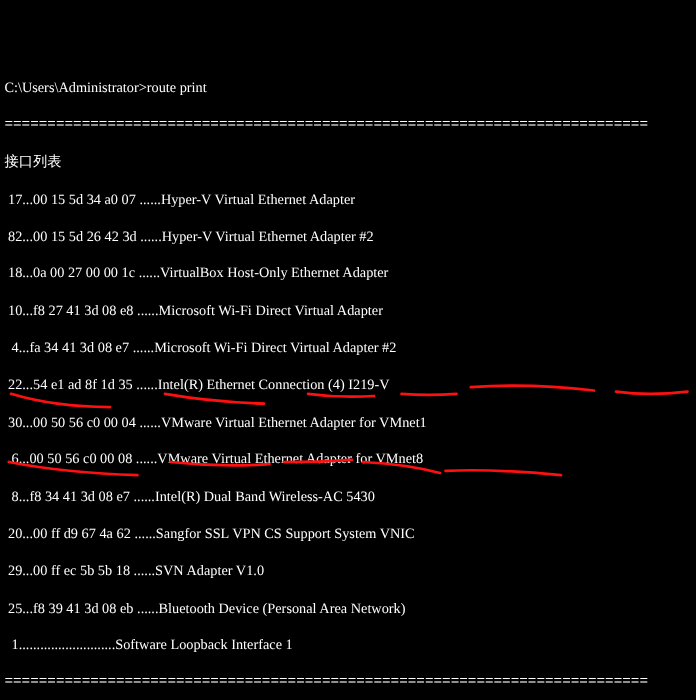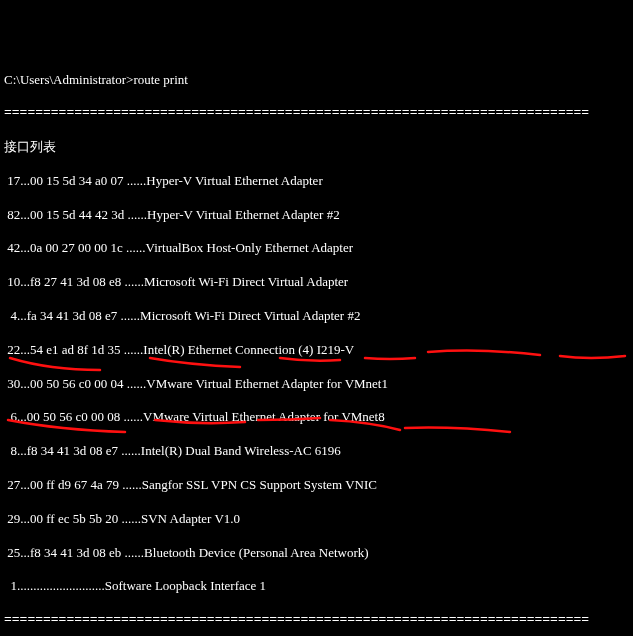--- a/index.html
+++ b/index.html
@@ -28,7 +28,7 @@
 <div class="hr">===========================================================================</div>
 <div class="line">接口列表</div>
 <div class="line"> 17...00 15 5d 34 a0 07 ......Hyper-V Virtual Ethernet Adapter</div>
-<div class="line"> 82...00 15 5d 44 42 3d ......Hyper-V Virtual Ethernet Adapter #2</div>
+<div class="line"> 82...00 15 5d 26 42 3d ......Hyper-V Virtual Ethernet Adapter #2</div>
 <div class="line"> 42...0a 00 27 00 00 1c ......VirtualBox Host-Only Ethernet Adapter</div>
 <div class="line"> 10...f8 27 41 3d 08 e8 ......Microsoft Wi-Fi Direct Virtual Adapter</div>
 <div class="line">  4...fa 34 41 3d 08 e7 ......Microsoft Wi-Fi Direct Virtual Adapter #2</div>

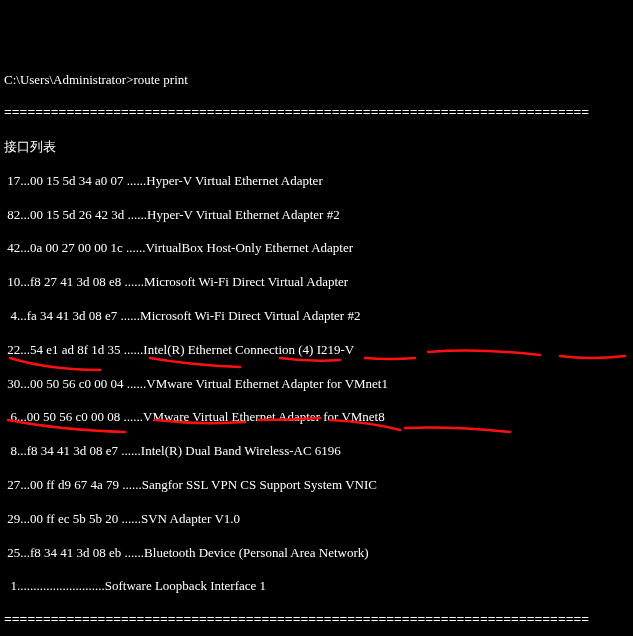--- a/index.html
+++ b/index.html
@@ -29,7 +29,7 @@
 <div class="line">接口列表</div>
 <div class="line"> 17...00 15 5d 34 a0 07 ......Hyper-V Virtual Ethernet Adapter</div>
 <div class="line"> 82...00 15 5d 26 42 3d ......Hyper-V Virtual Ethernet Adapter #2</div>
-<div class="line"> 42...0a 00 27 00 00 1c ......VirtualBox Host-Only Ethernet Adapter</div>
+<div class="line"> 18...0a 00 27 00 00 1c ......VirtualBox Host-Only Ethernet Adapter</div>
 <div class="line"> 10...f8 27 41 3d 08 e8 ......Microsoft Wi-Fi Direct Virtual Adapter</div>
 <div class="line">  4...fa 34 41 3d 08 e7 ......Microsoft Wi-Fi Direct Virtual Adapter #2</div>
 <div class="line"> 22...54 e1 ad 8f 1d 35 ......Intel(R) Ethernet Connection (4) I219-V</div>

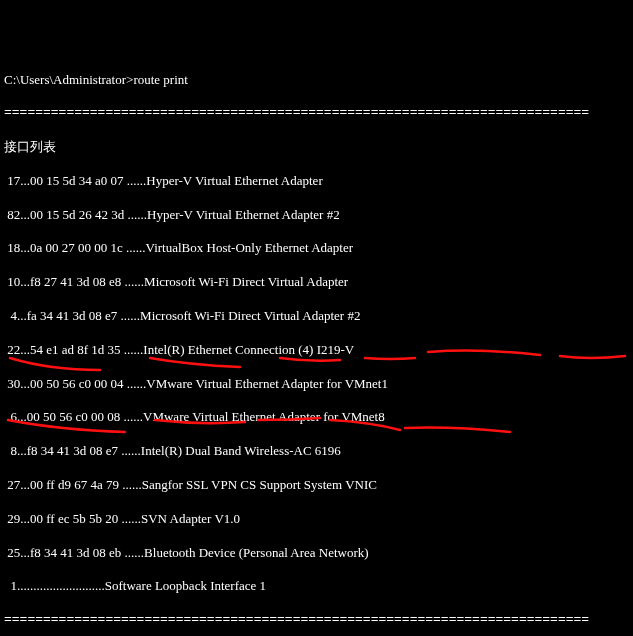--- a/index.html
+++ b/index.html
@@ -35,7 +35,7 @@
 <div class="line"> 22...54 e1 ad 8f 1d 35 ......Intel(R) Ethernet Connection (4) I219-V</div>
 <div class="line"> 30...00 50 56 c0 00 04 ......VMware Virtual Ethernet Adapter for VMnet1</div>
 <div class="line">  6...00 50 56 c0 00 08 ......VMware Virtual Ethernet Adapter for VMnet8</div>
-<div class="line">  8...f8 34 41 3d 08 e7 ......Intel(R) Dual Band Wireless-AC 6196</div>
+<div class="line">  8...f8 34 41 3d 08 e7 ......Intel(R) Dual Band Wireless-AC 5430</div>
 <div class="line"> 27...00 ff d9 67 4a 79 ......Sangfor SSL VPN CS Support System VNIC</div>
 <div class="line"> 29...00 ff ec 5b 5b 20 ......SVN Adapter V1.0</div>
 <div class="line"> 25...f8 34 41 3d 08 eb ......Bluetooth Device (Personal Area Network)</div>

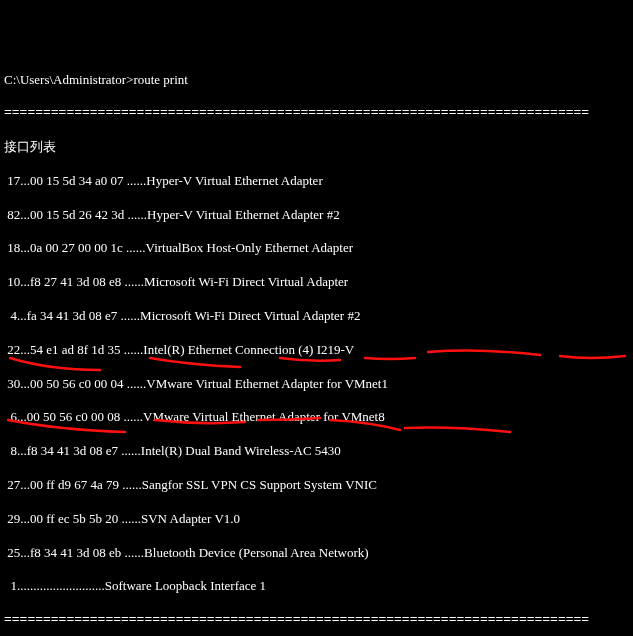--- a/index.html
+++ b/index.html
@@ -36,7 +36,7 @@
 <div class="line"> 30...00 50 56 c0 00 04 ......VMware Virtual Ethernet Adapter for VMnet1</div>
 <div class="line">  6...00 50 56 c0 00 08 ......VMware Virtual Ethernet Adapter for VMnet8</div>
 <div class="line">  8...f8 34 41 3d 08 e7 ......Intel(R) Dual Band Wireless-AC 5430</div>
-<div class="line"> 27...00 ff d9 67 4a 79 ......Sangfor SSL VPN CS Support System VNIC</div>
+<div class="line"> 20...00 ff d9 67 4a 62 ......Sangfor SSL VPN CS Support System VNIC</div>
 <div class="line"> 29...00 ff ec 5b 5b 20 ......SVN Adapter V1.0</div>
 <div class="line"> 25...f8 34 41 3d 08 eb ......Bluetooth Device (Personal Area Network)</div>
 <div class="line">  1...........................Software Loopback Interface 1</div>

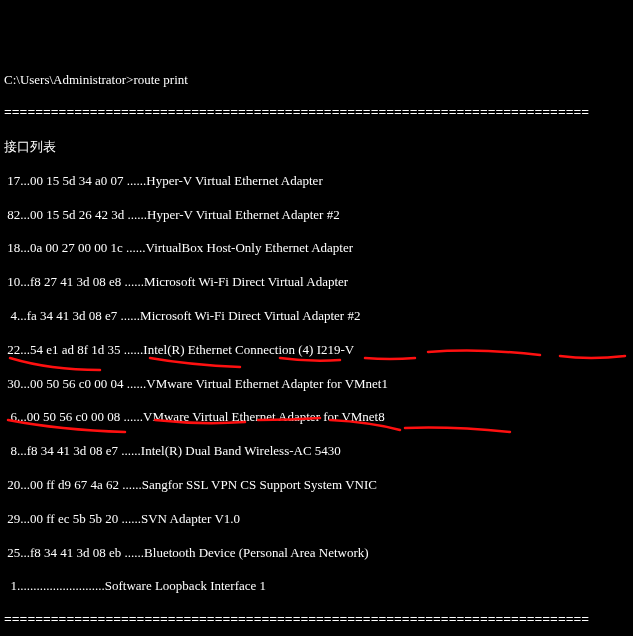--- a/index.html
+++ b/index.html
@@ -37,7 +37,7 @@
 <div class="line">  6...00 50 56 c0 00 08 ......VMware Virtual Ethernet Adapter for VMnet8</div>
 <div class="line">  8...f8 34 41 3d 08 e7 ......Intel(R) Dual Band Wireless-AC 5430</div>
 <div class="line"> 20...00 ff d9 67 4a 62 ......Sangfor SSL VPN CS Support System VNIC</div>
-<div class="line"> 29...00 ff ec 5b 5b 20 ......SVN Adapter V1.0</div>
+<div class="line"> 29...00 ff ec 5b 5b 18 ......SVN Adapter V1.0</div>
 <div class="line"> 25...f8 34 41 3d 08 eb ......Bluetooth Device (Personal Area Network)</div>
 <div class="line">  1...........................Software Loopback Interface 1</div>
 <div class="hr">===========================================================================</div>

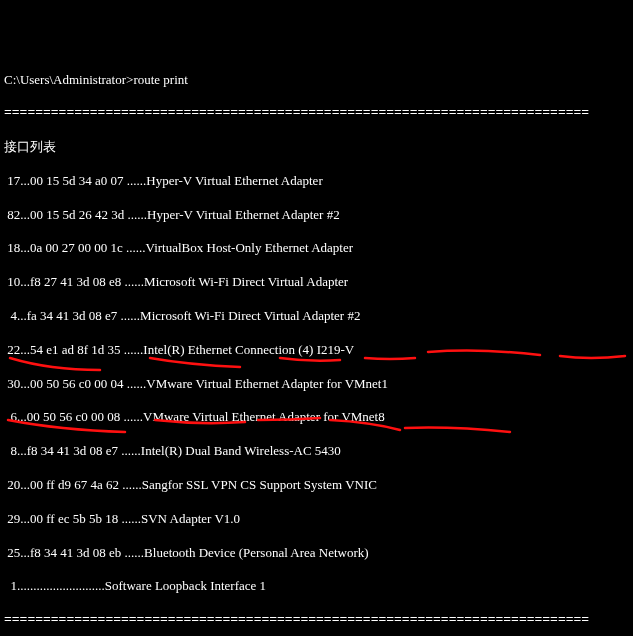--- a/index.html
+++ b/index.html
@@ -38,7 +38,7 @@
 <div class="line">  8...f8 34 41 3d 08 e7 ......Intel(R) Dual Band Wireless-AC 5430</div>
 <div class="line"> 20...00 ff d9 67 4a 62 ......Sangfor SSL VPN CS Support System VNIC</div>
 <div class="line"> 29...00 ff ec 5b 5b 18 ......SVN Adapter V1.0</div>
-<div class="line"> 25...f8 34 41 3d 08 eb ......Bluetooth Device (Personal Area Network)</div>
+<div class="line"> 25...f8 39 41 3d 08 eb ......Bluetooth Device (Personal Area Network)</div>
 <div class="line">  1...........................Software Loopback Interface 1</div>
 <div class="hr">===========================================================================</div>
 

